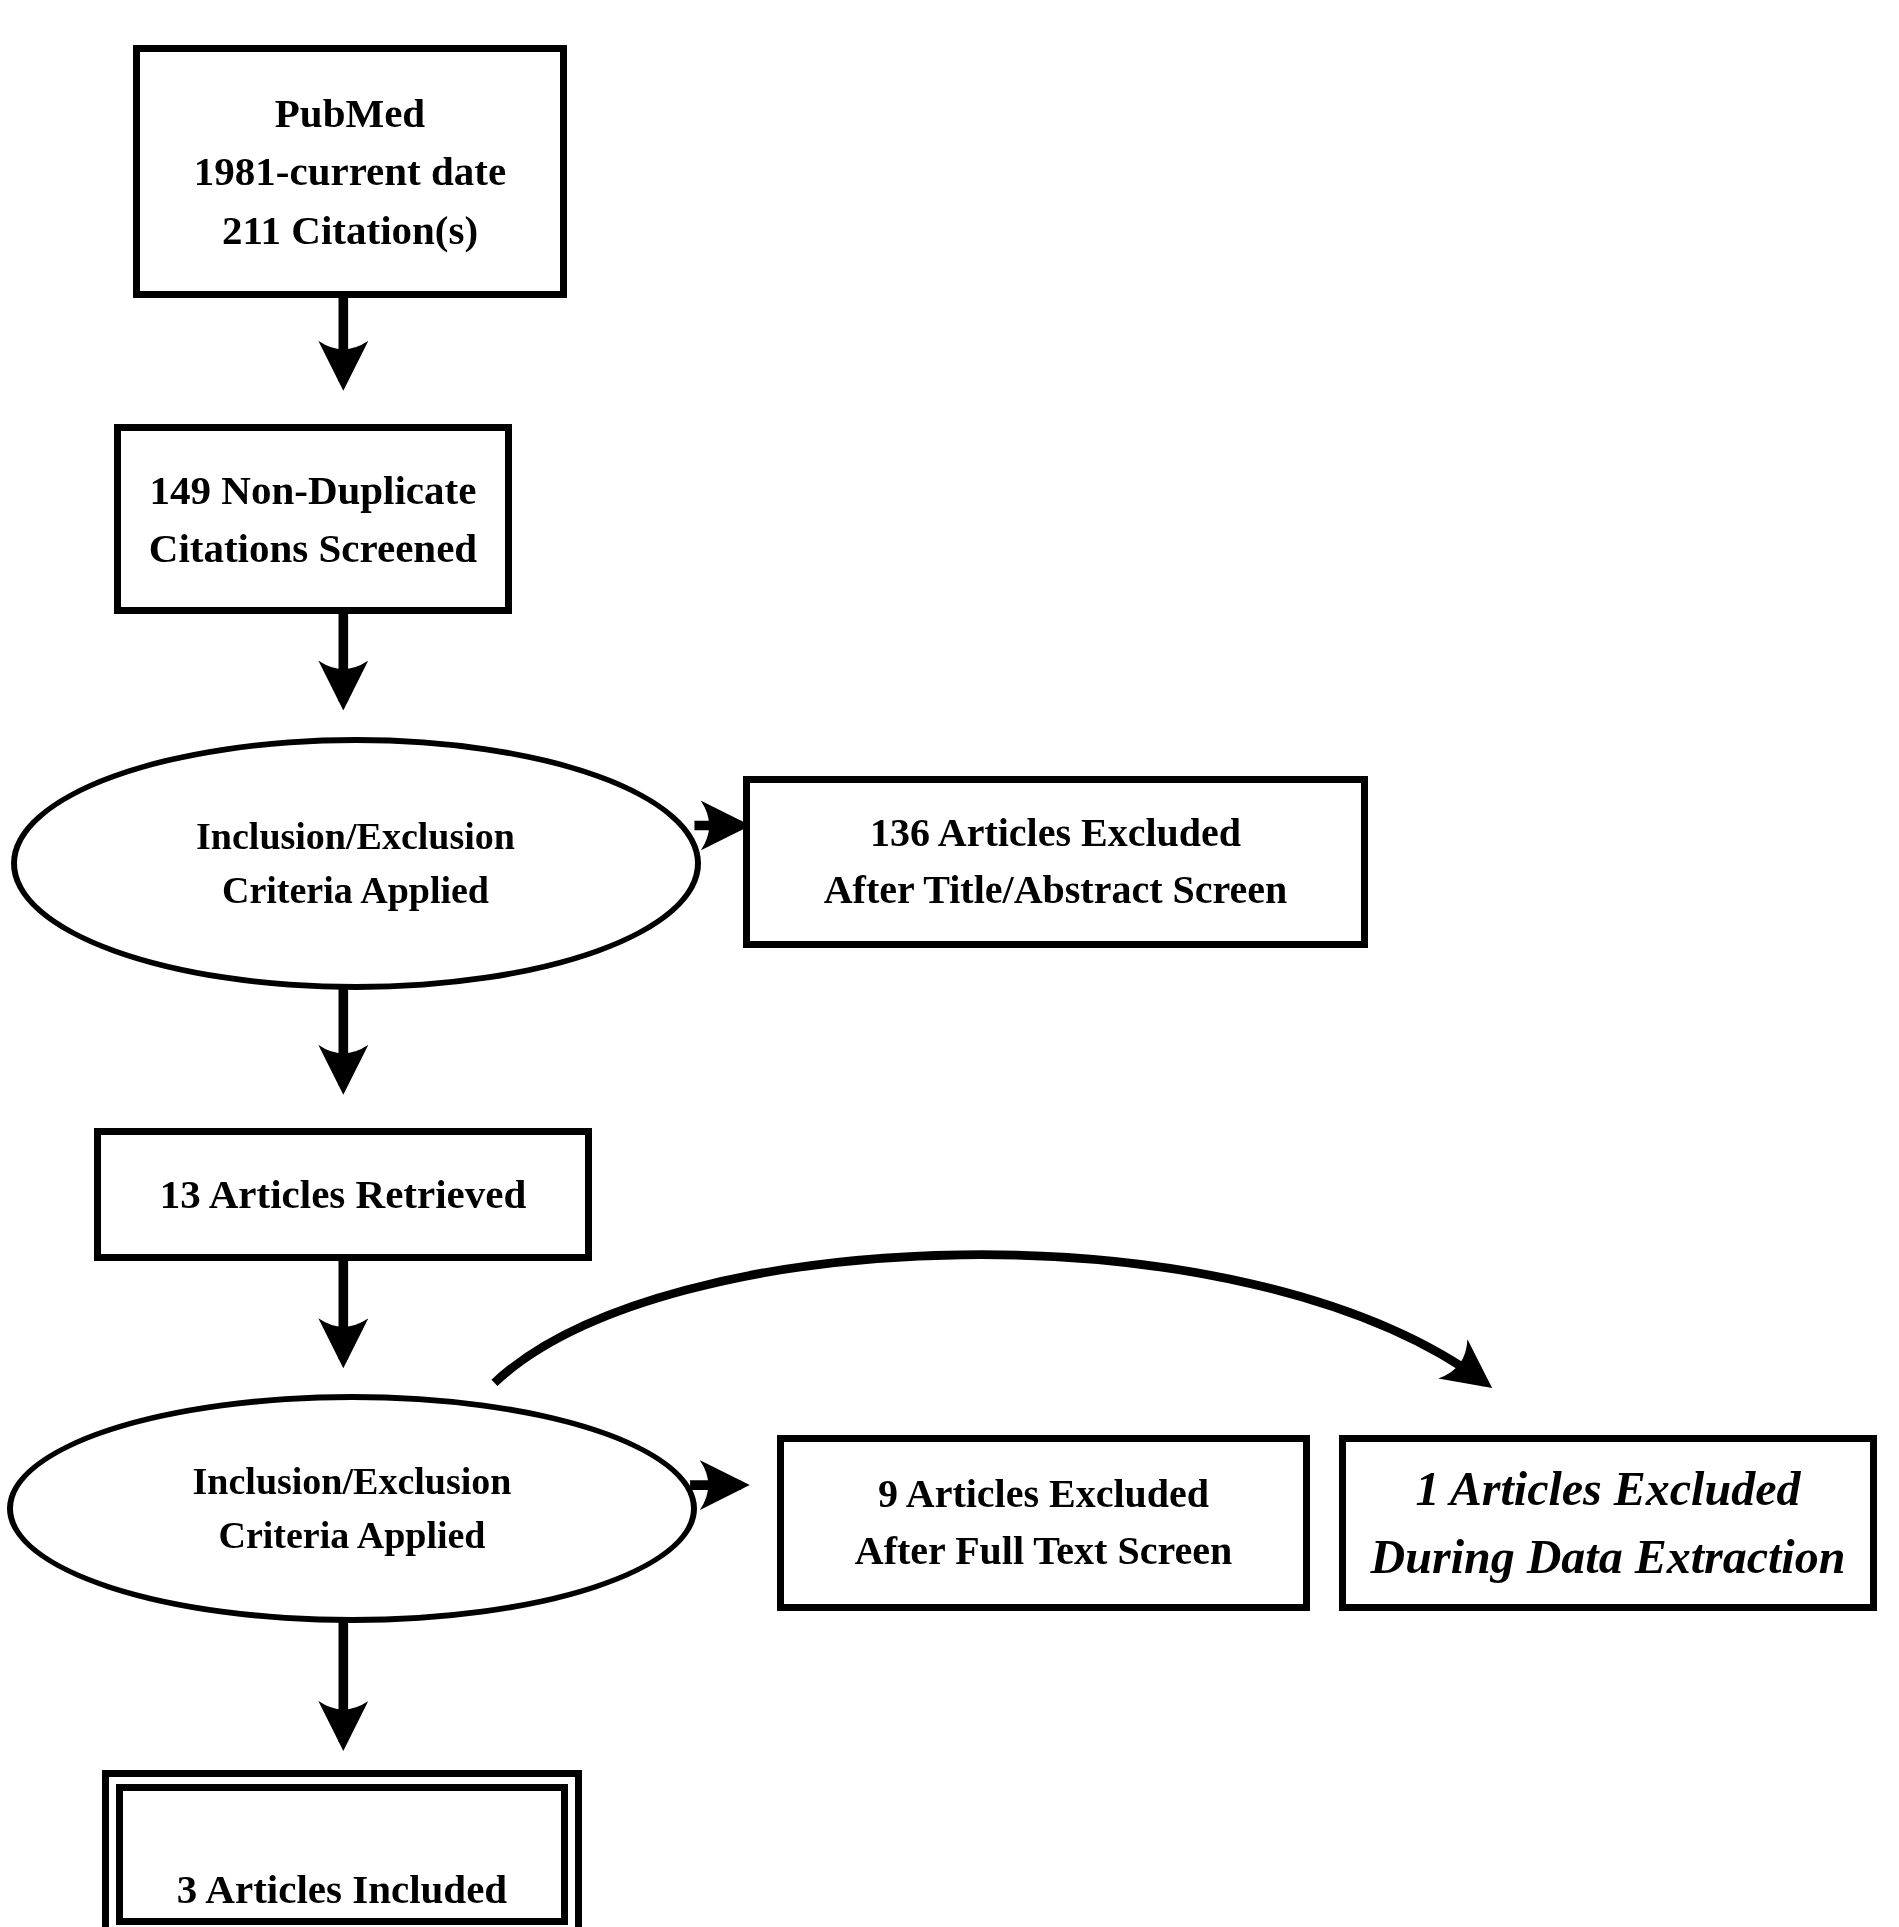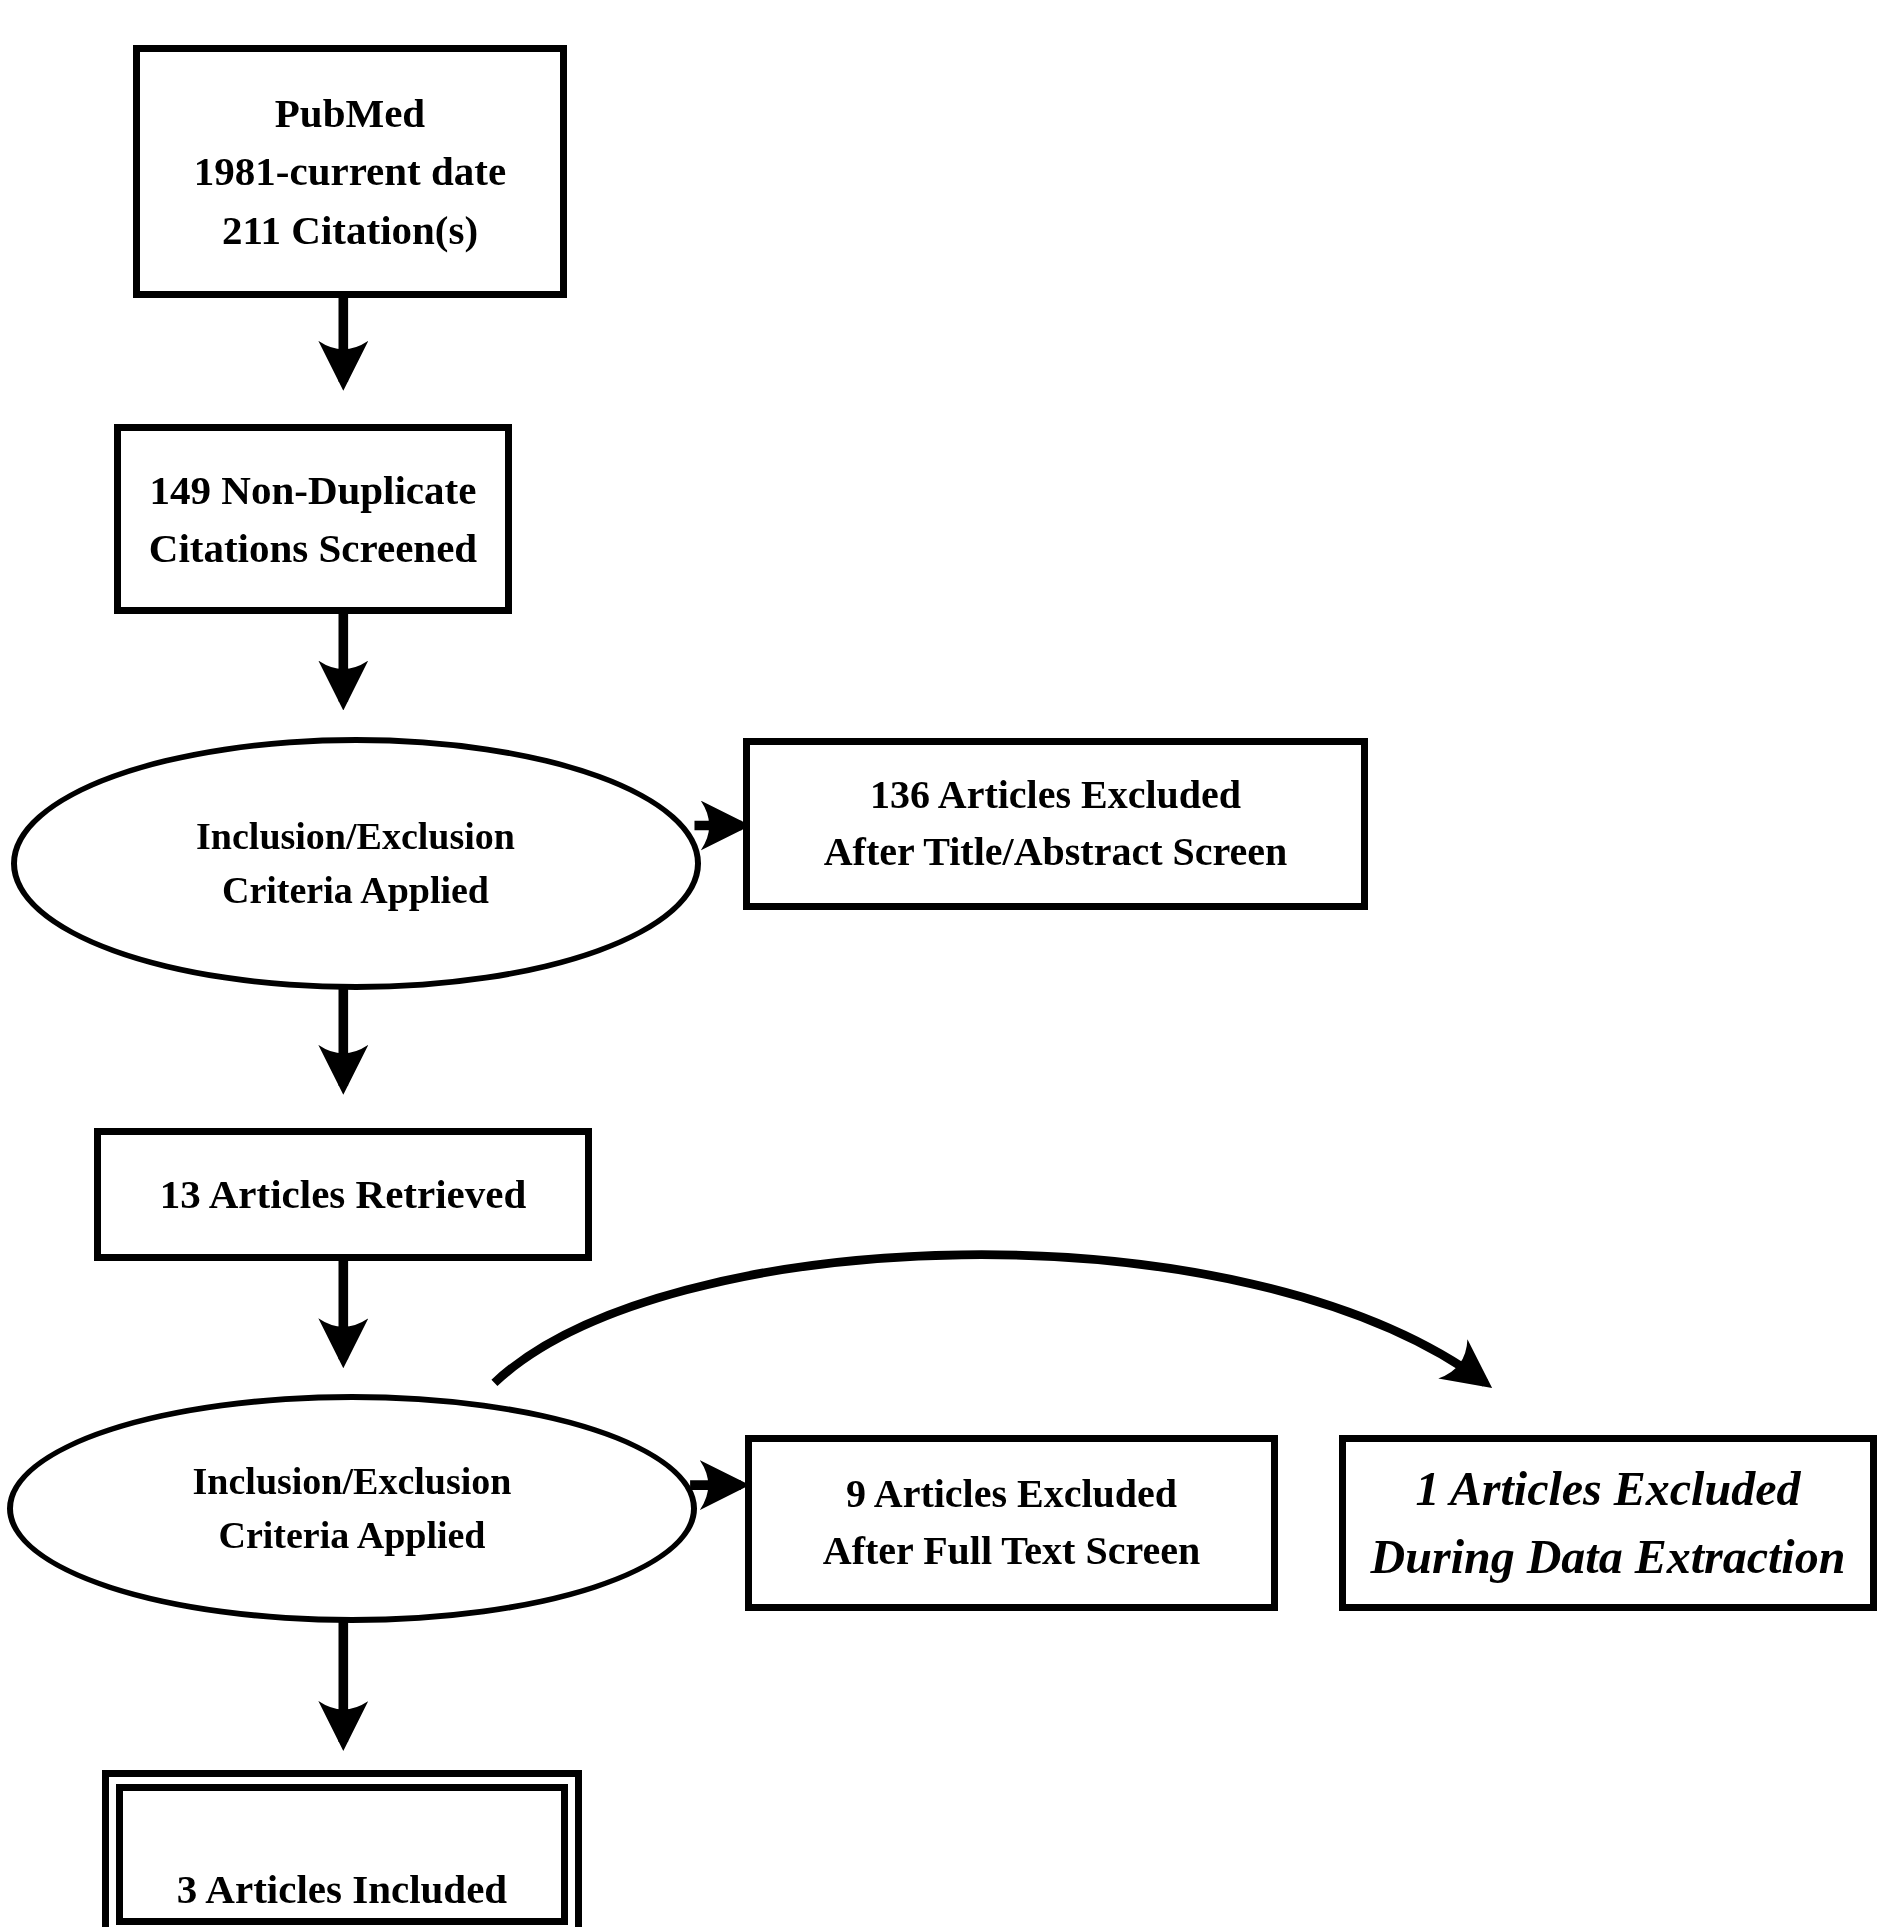--- a/index.html
+++ b/index.html
@@ -58,7 +58,7 @@
   #node-source        { left: 133px;  top: 7px;    width: 434px;  height: 253px;  font-size: 41px; }
   #node-screened      { left: 114px;  top: 386px;  width: 398px;  height: 190px;  font-size: 41px; }
   #node-criteria-1    { left: 10.5px;   top: 699px;  width: 690px;  height: 253px;  font-size: 38px; }
-  #node-excluded-ta   { left: 743px;  top: 700px;  width: 625px;  height: 172px;  font-size: 40px; }
+  #node-excluded-ta   { left: 743px;  top: 738px;  width: 625px;  height: 172px;  font-size: 40px; }
   #node-retrieved     { left: 94px;  top: 1090px; width: 498px;  height: 133px;  font-size: 41px; }
   #node-criteria-2    { left: 7px;    top: 1356px; width: 690px;  height: 229px;  font-size: 38px; }
   #node-excluded-ft   { left: 745px;  top: 1397px; width: 533px;  height: 176px;  font-size: 40px; }

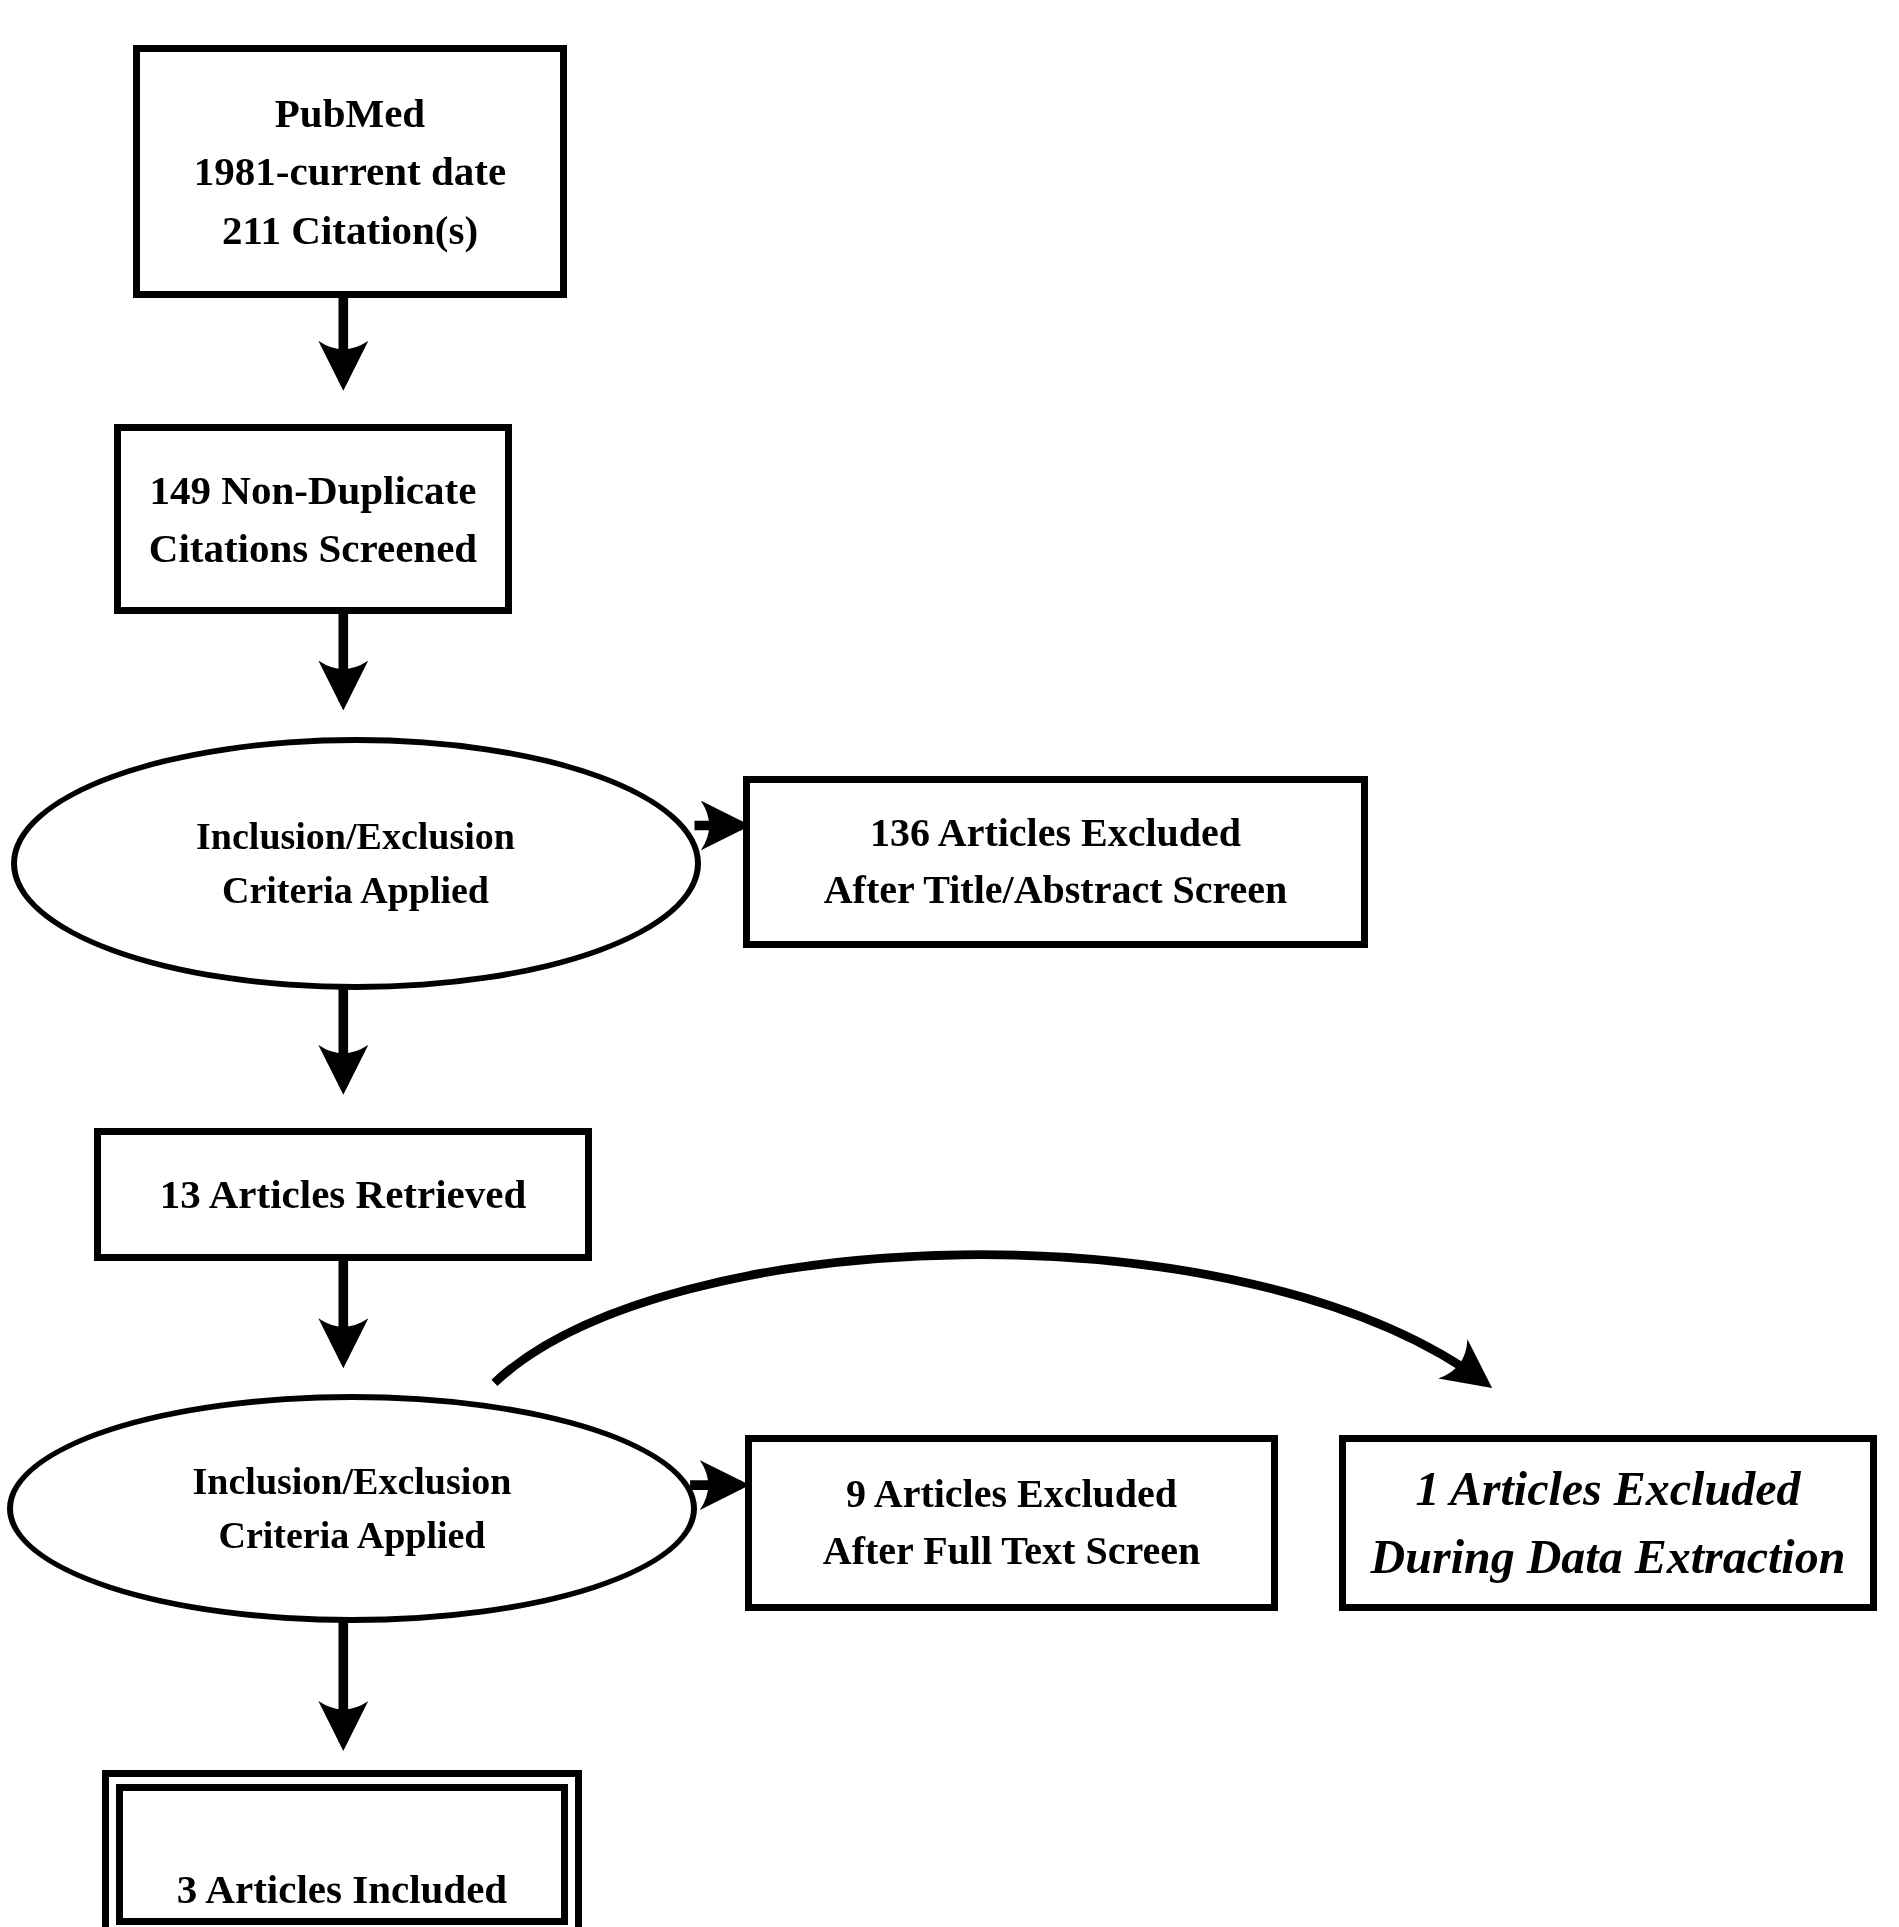--- a/index.html
+++ b/index.html
@@ -61,7 +61,7 @@
   #node-excluded-ta   { left: 743px;  top: 738px;  width: 625px;  height: 172px;  font-size: 40px; }
   #node-retrieved     { left: 94px;  top: 1090px; width: 498px;  height: 133px;  font-size: 41px; }
   #node-criteria-2    { left: 7px;    top: 1356px; width: 690px;  height: 229px;  font-size: 38px; }
-  #node-excluded-ft   { left: 745px;  top: 1397px; width: 533px;  height: 176px;  font-size: 40px; }
+  #node-excluded-ft   { left: 777px;  top: 1397px; width: 533px;  height: 176px;  font-size: 40px; }
   #node-excluded-de   { left: 1339px; top: 1397px; width: 538px;  height: 176px;  font-size: 48px; font-style: italic; }
   #node-included      { left: 116px;  top: 1746px; width: 452px;  height: 141px;  font-size: 41px; justify-content: flex-end; }
 </style>

